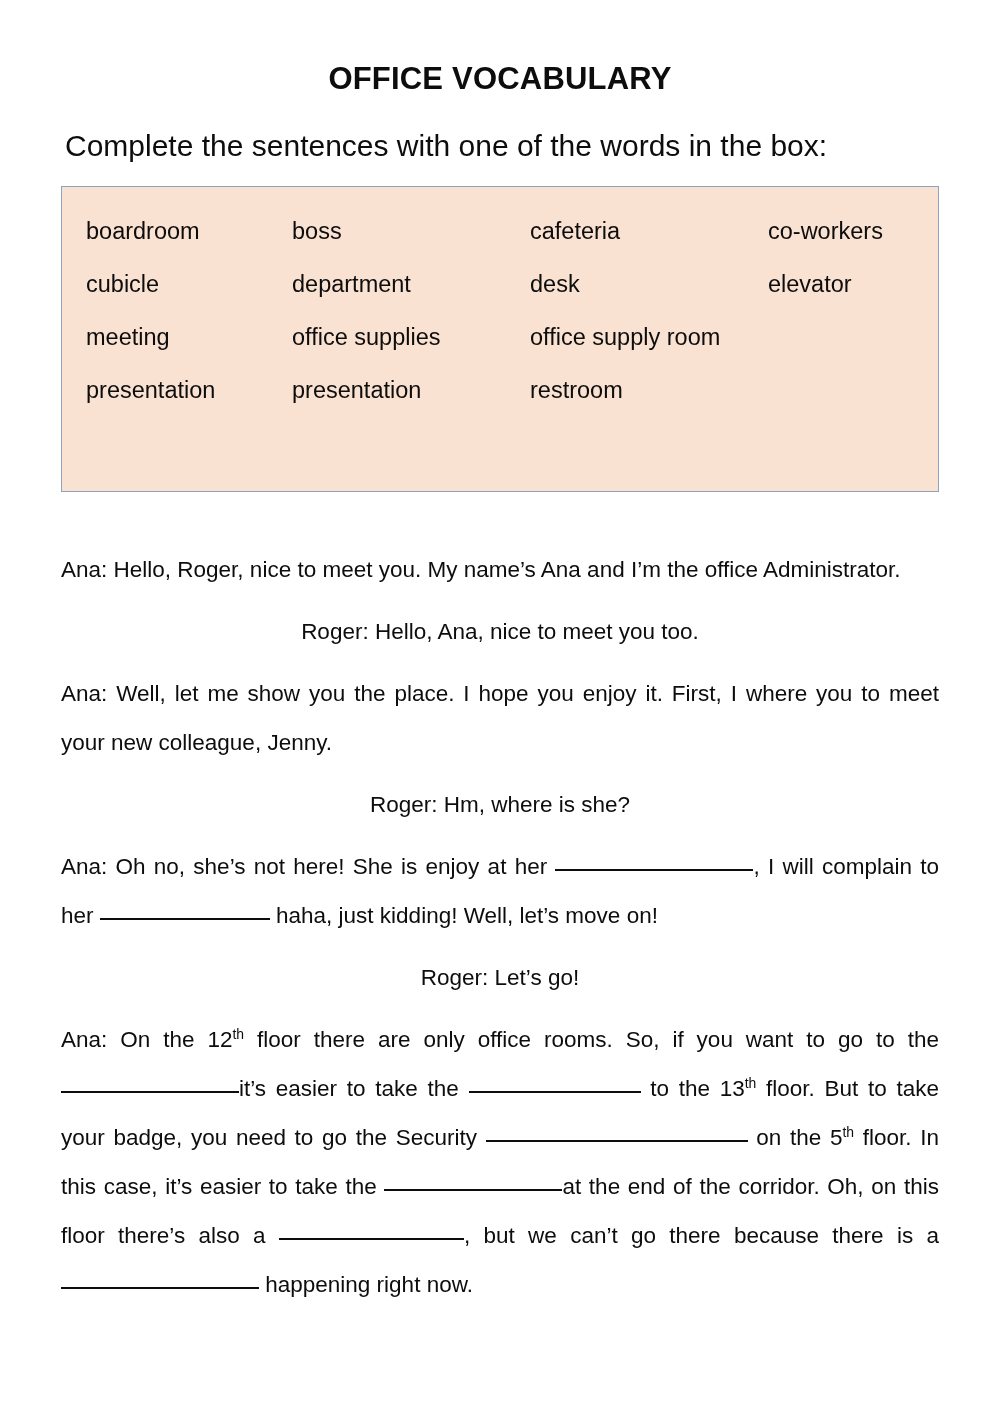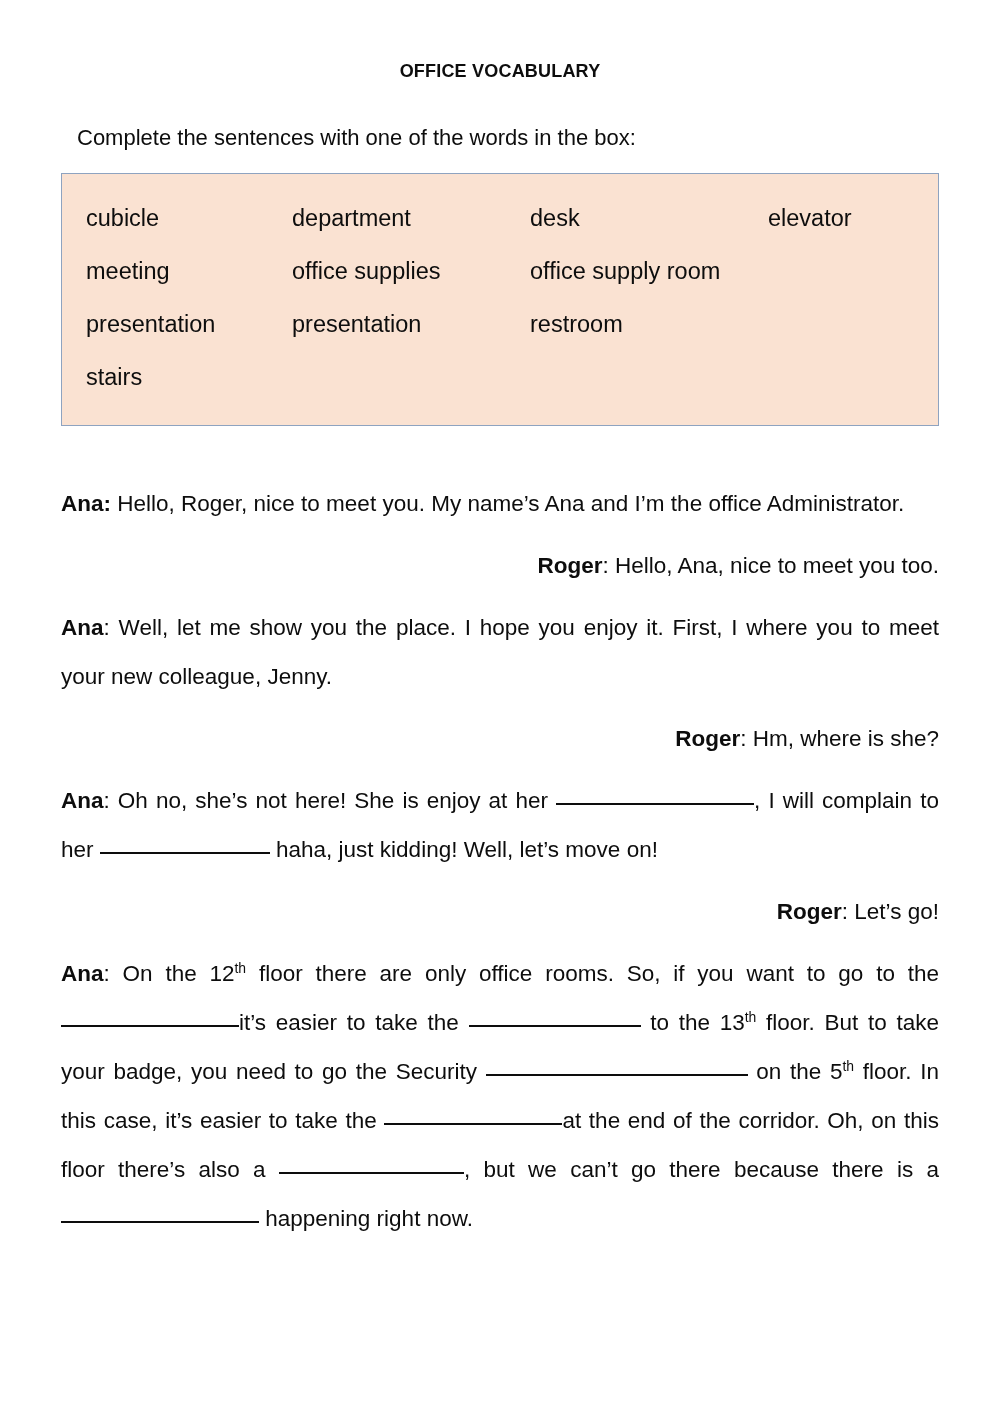--- a/index.html
+++ b/index.html
@@ -27,7 +27,7 @@
   
   .title {
     text-align: center;
-    font-size: 18px;
+    font-size: 31px;
     font-weight: bold;
     letter-spacing: 0.2px;
     margin: 0;

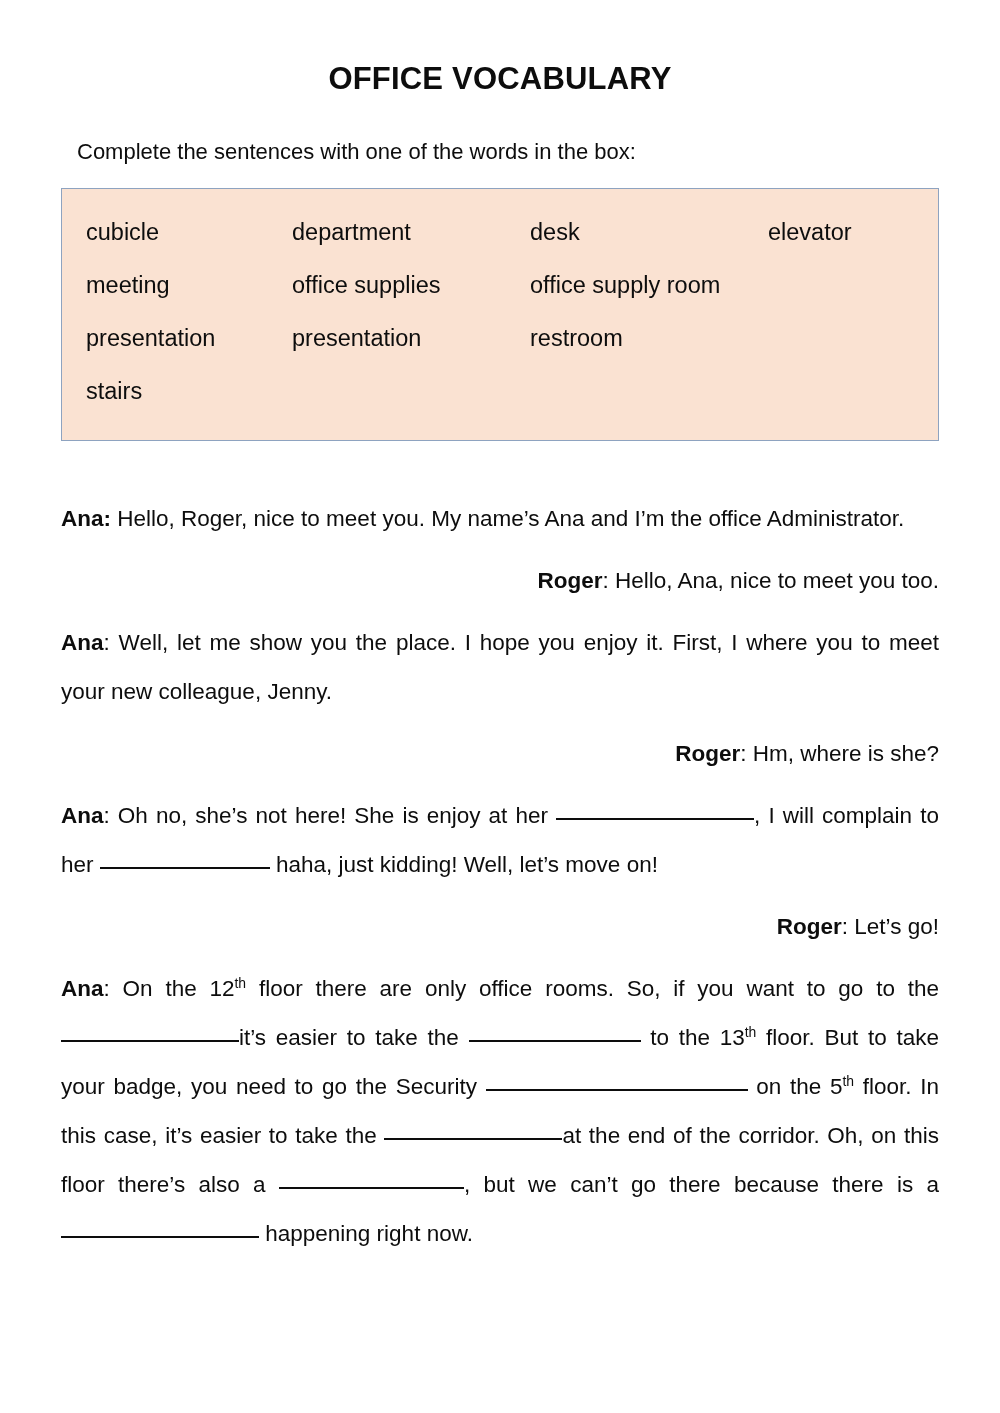--- a/index.html
+++ b/index.html
@@ -37,9 +37,9 @@
 
   
   .instruction {
-    font-size: 22px;
+    font-size: 30px;
     line-height: 1.3;
-    margin: 16px;
+    margin: 4px;
     padding-top: 26px;
   }
 

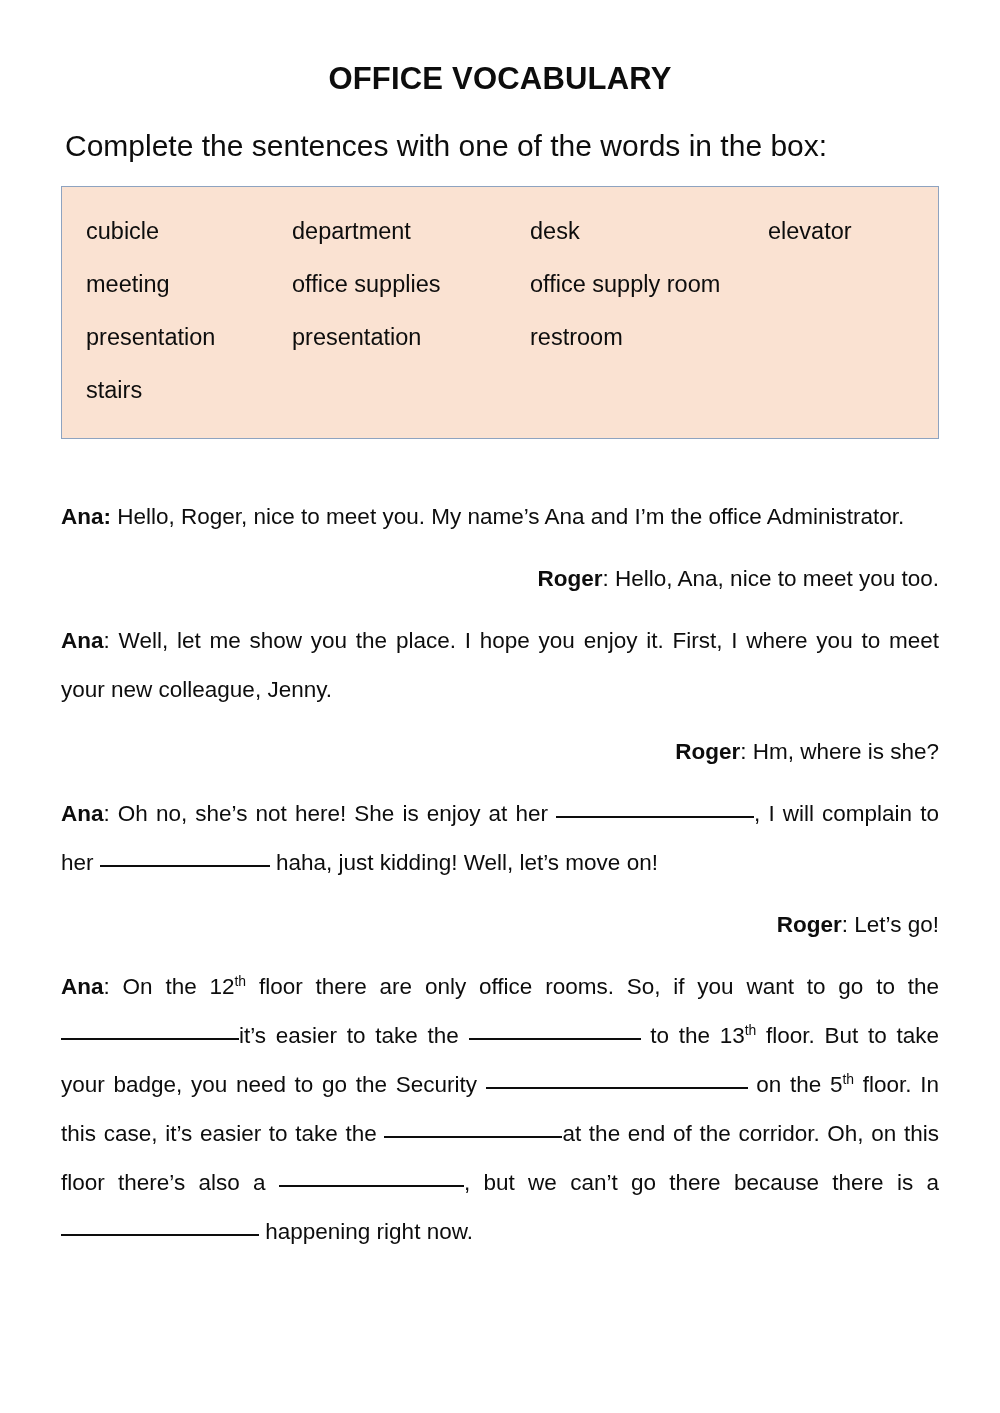--- a/index.html
+++ b/index.html
@@ -121,6 +121,12 @@
 
   <div class="wordbox">
 
+    <div class="wordbox-row">
+      <span class="wordbox-cell wb-c1">boardroom</span>
+      <span class="wordbox-cell wb-c2">boss</span>
+      <span class="wordbox-cell wb-c3">cafeteria</span>
+      <span class="wordbox-cell wb-c4">co-workers</span>
+    </div>
 
     <div class="wordbox-row">
       <span class="wordbox-cell wb-c1">cubicle</span>

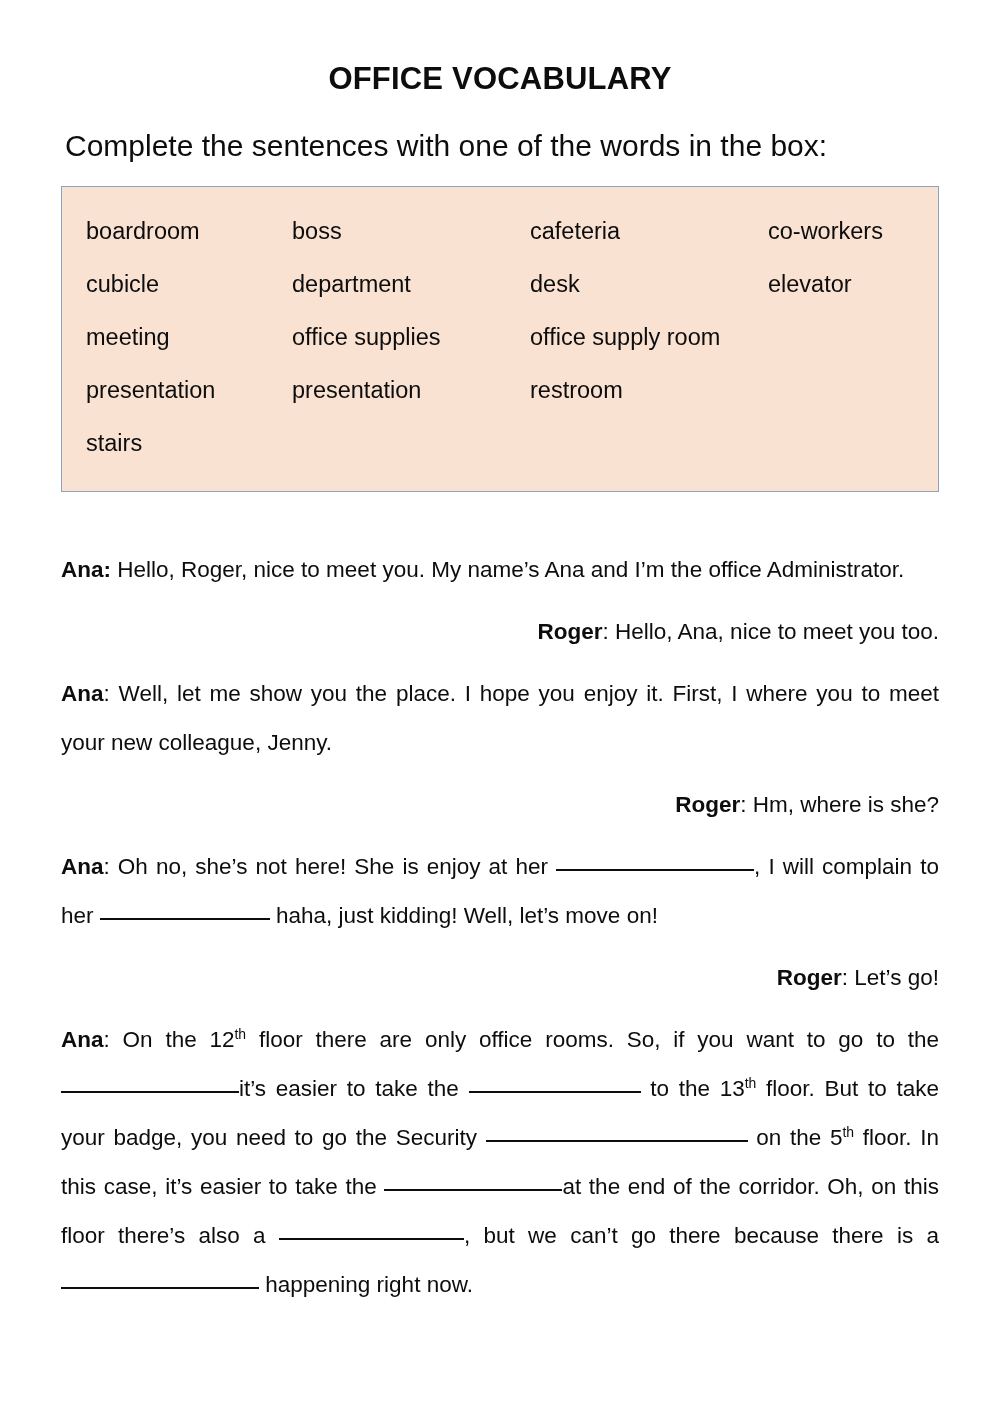--- a/index.html
+++ b/index.html
@@ -149,7 +149,6 @@
     </div>
 
     <div class="wordbox-row">
-      <span class="wordbox-cell wb-c1">stairs</span>
       <span class="wordbox-cell wb-c3"></span>
       <span class="wordbox-cell wb-c4"></span>
     </div>

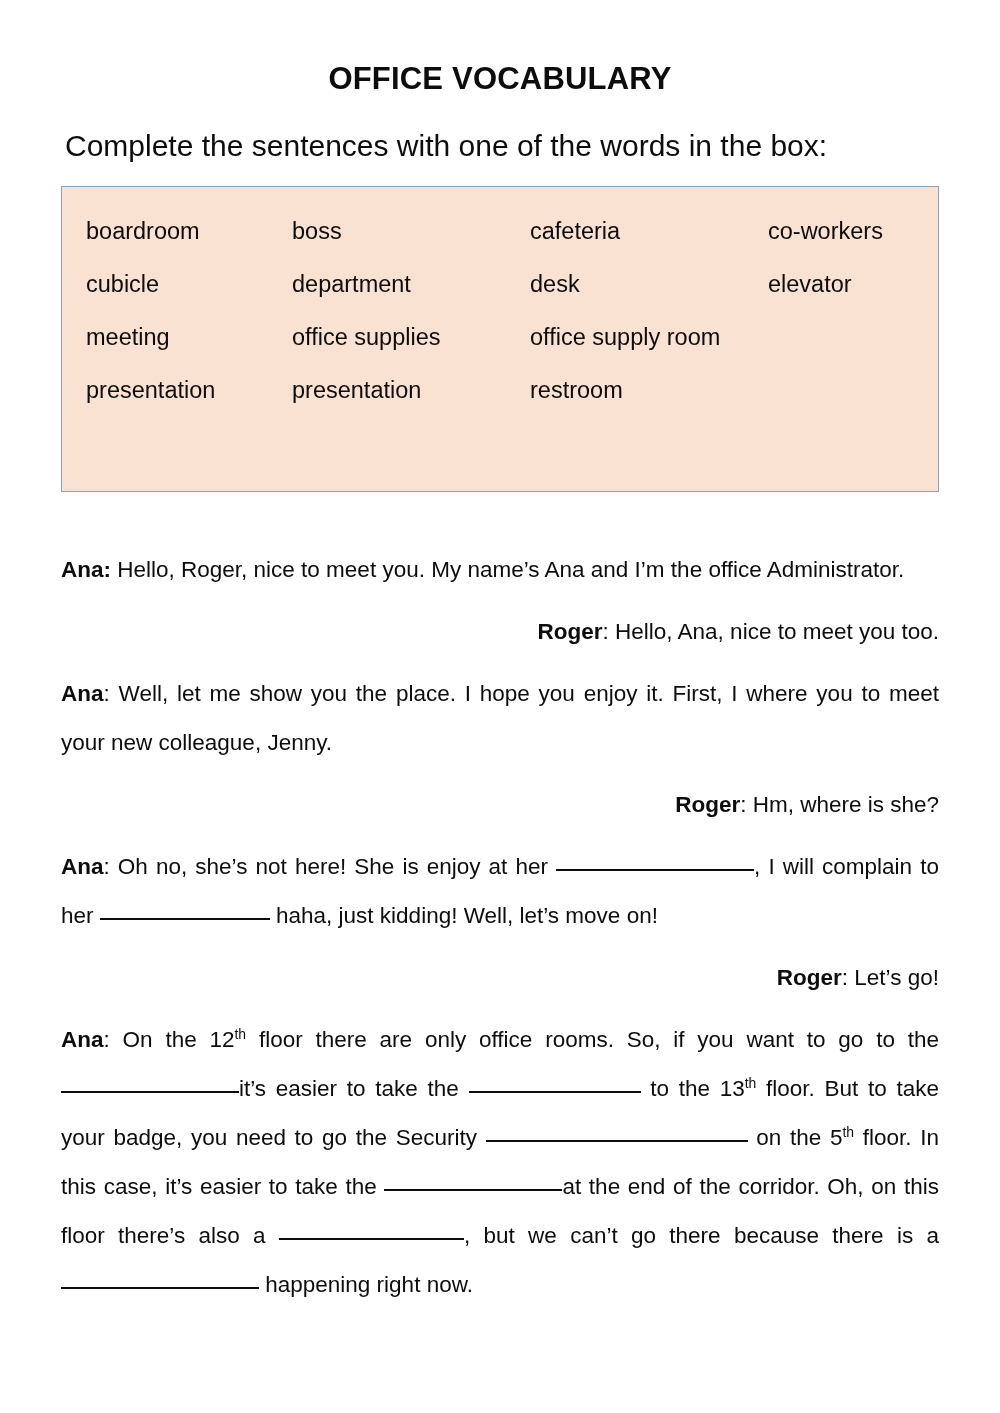--- a/index.html
+++ b/index.html
@@ -84,7 +84,7 @@
     text-align: right;
   }
   .para .speaker {
-    font-weight: bold;
+    font-weight: normal;
   }
   .para sup {
     font-size: 0.62em;

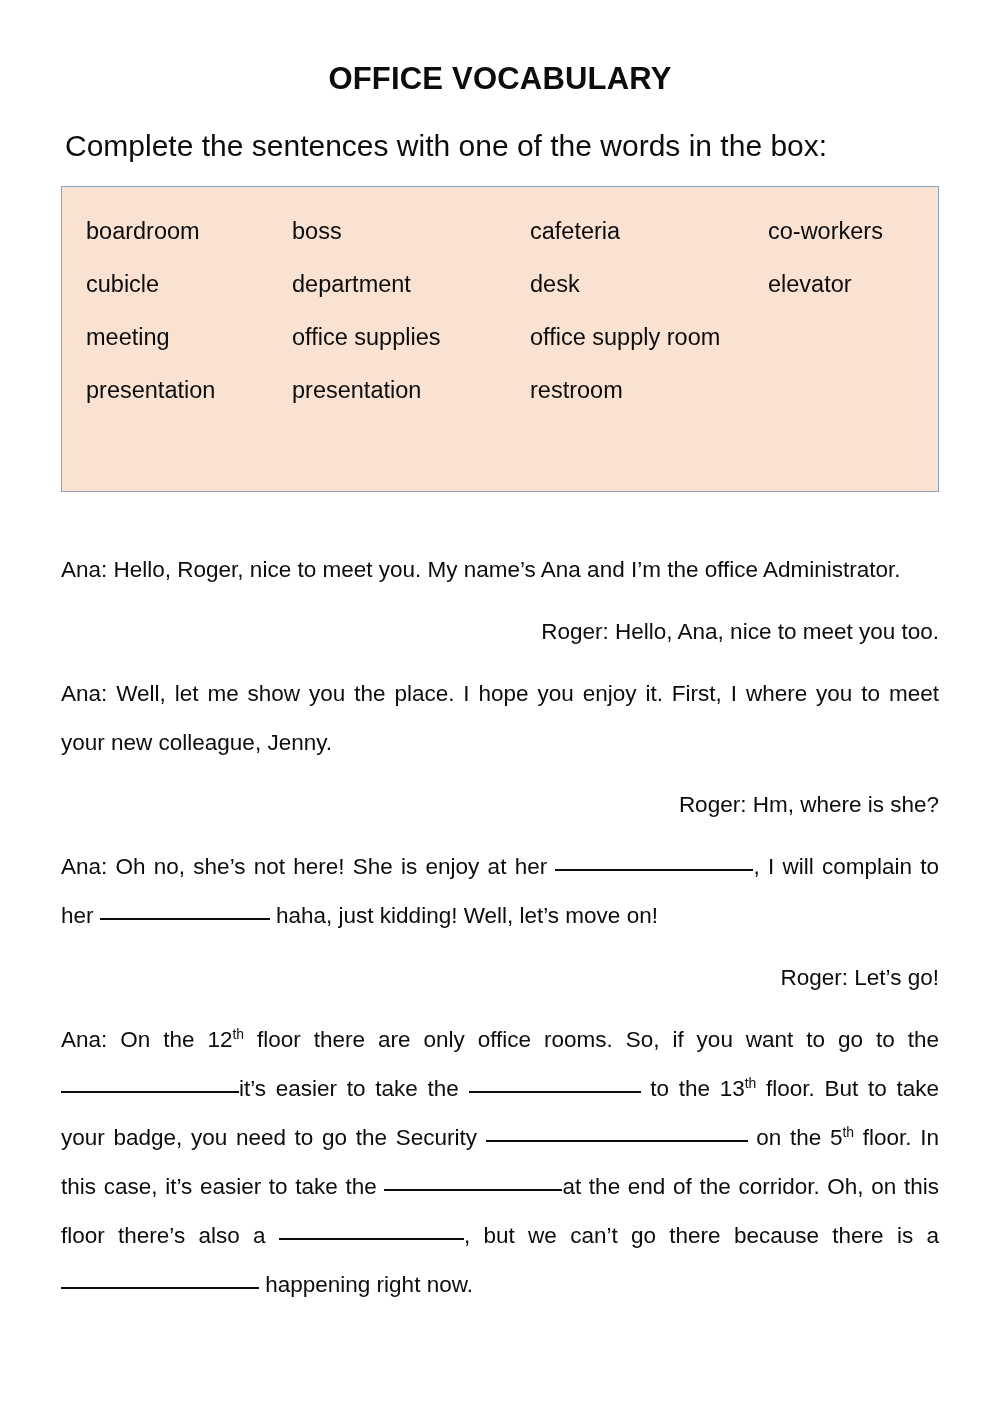--- a/index.html
+++ b/index.html
@@ -81,7 +81,7 @@
     text-justify: inter-word;
   }
   .para.nojustify {
-    text-align: right;
+    text-align: center;
   }
   .para .speaker {
     font-weight: normal;

